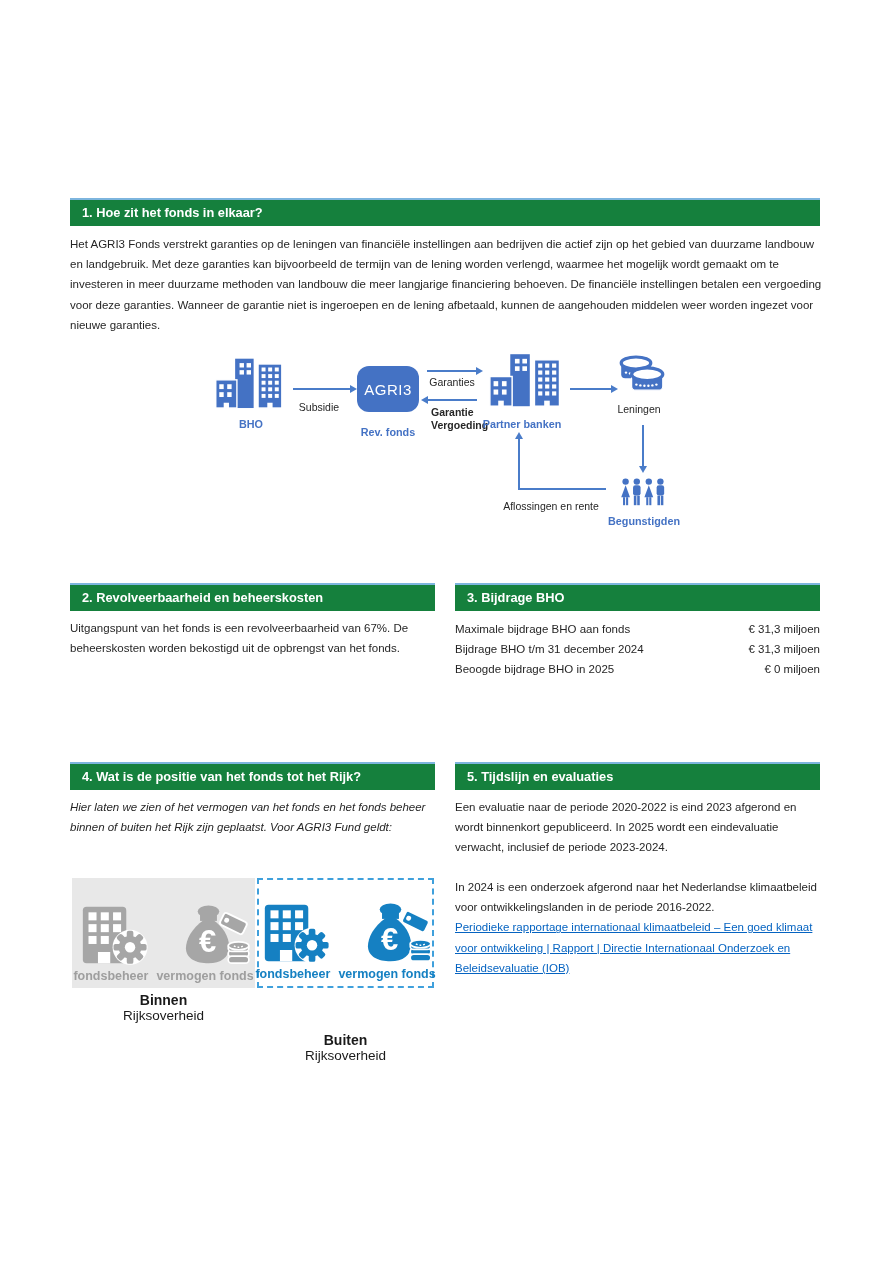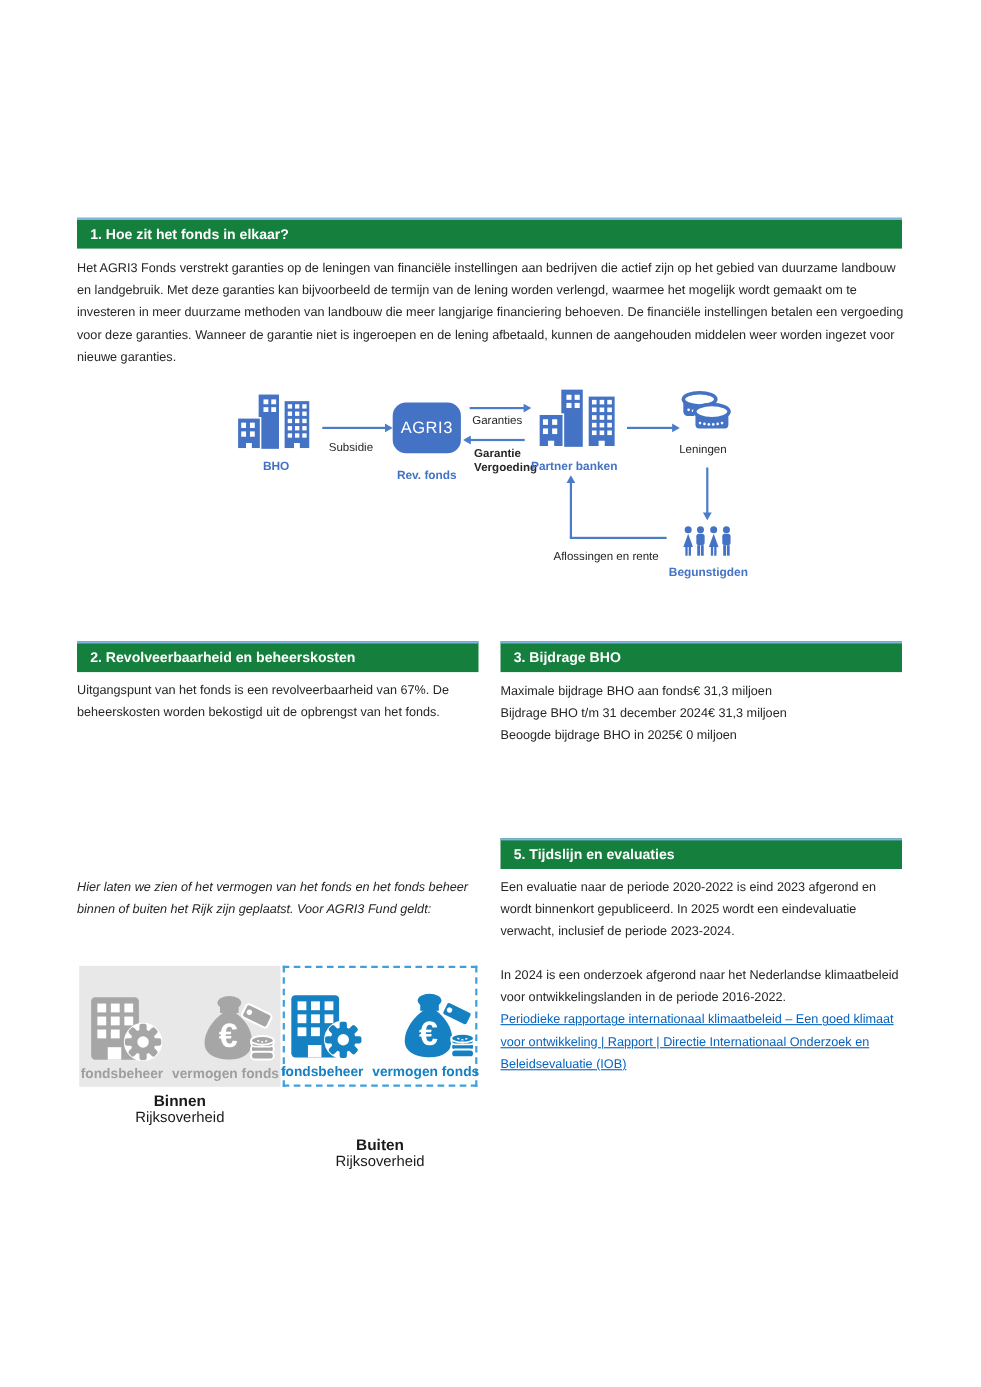--- a/index.html
+++ b/index.html
@@ -15,7 +15,7 @@
   
   .body-text{position:absolute;font-size:11.5px;line-height:20.2px;color:#262626;}
   
-  .rowline{display:flex;line-height:20px;}
+  .rowline{display:flex;justify-content:space-between;line-height:20px;}
   
   .diagram{position:absolute;left:70px;top:345px;width:760px;height:192px;}
   .dlab{position:absolute;font-size:10.5px;color:#262626;white-space:nowrap;}

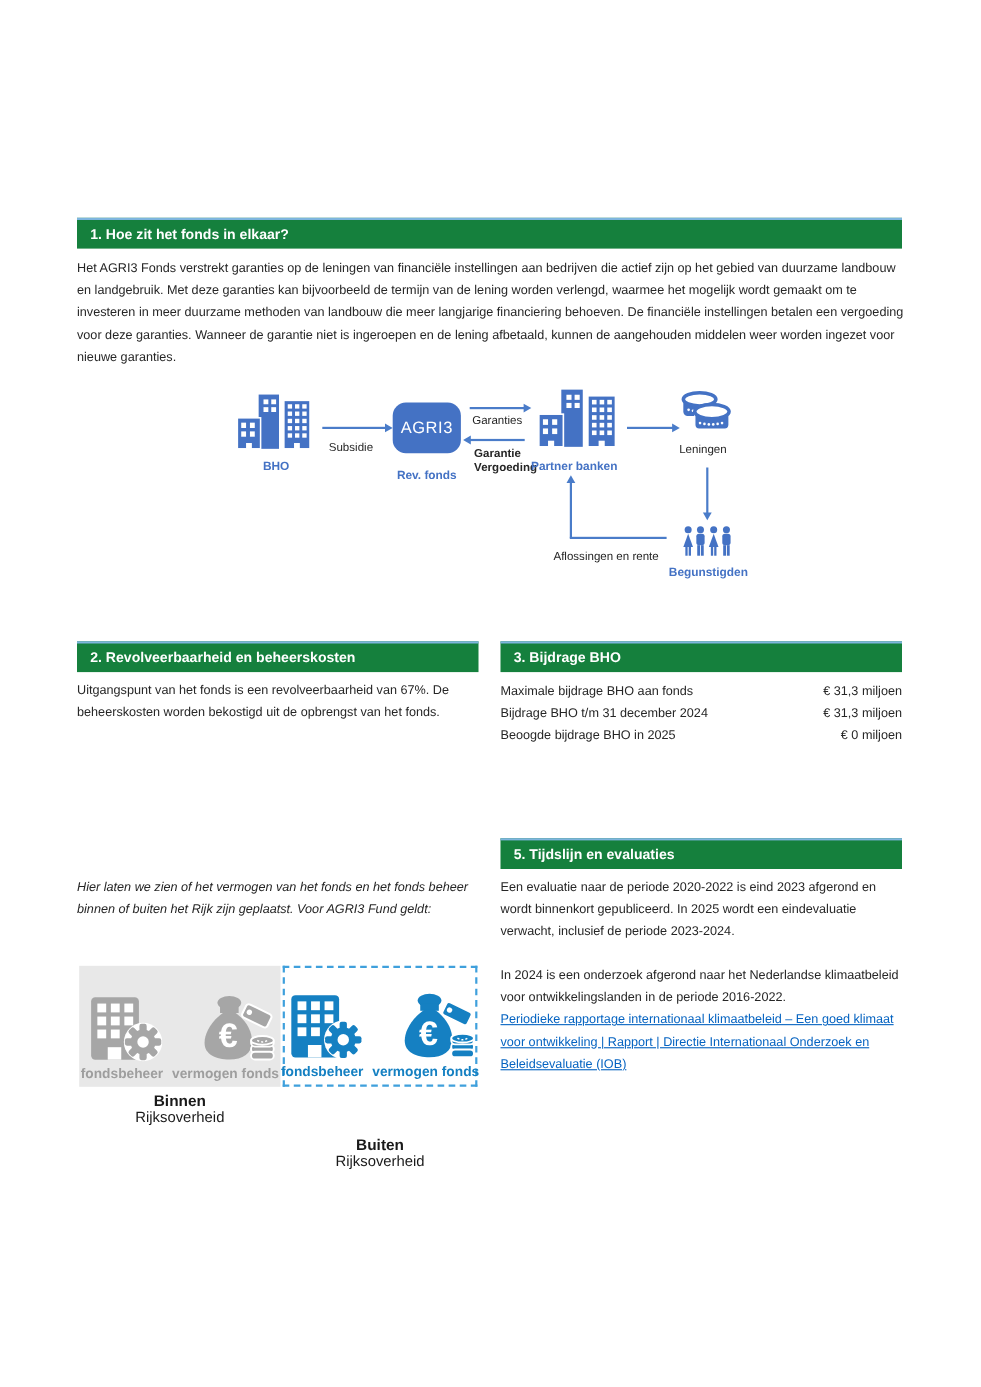--- a/index.html
+++ b/index.html
@@ -242,6 +242,9 @@
     </div>
   </div>
 
+  <div class="bar col" style="left:70px;top:762px;">
+    <span>4. Wat is de positie van het fonds tot het Rijk?</span>
+  </div>
   <div class="body-text" style="left:70px;top:797px;width:362px;font-style:italic;">Hier laten we zien of het vermogen van het fonds en het fonds beheer binnen of buiten het Rijk zijn geplaatst. Voor AGRI3 Fund geldt:</div>
 
   <div class="bar col" style="left:455px;top:762px;">

